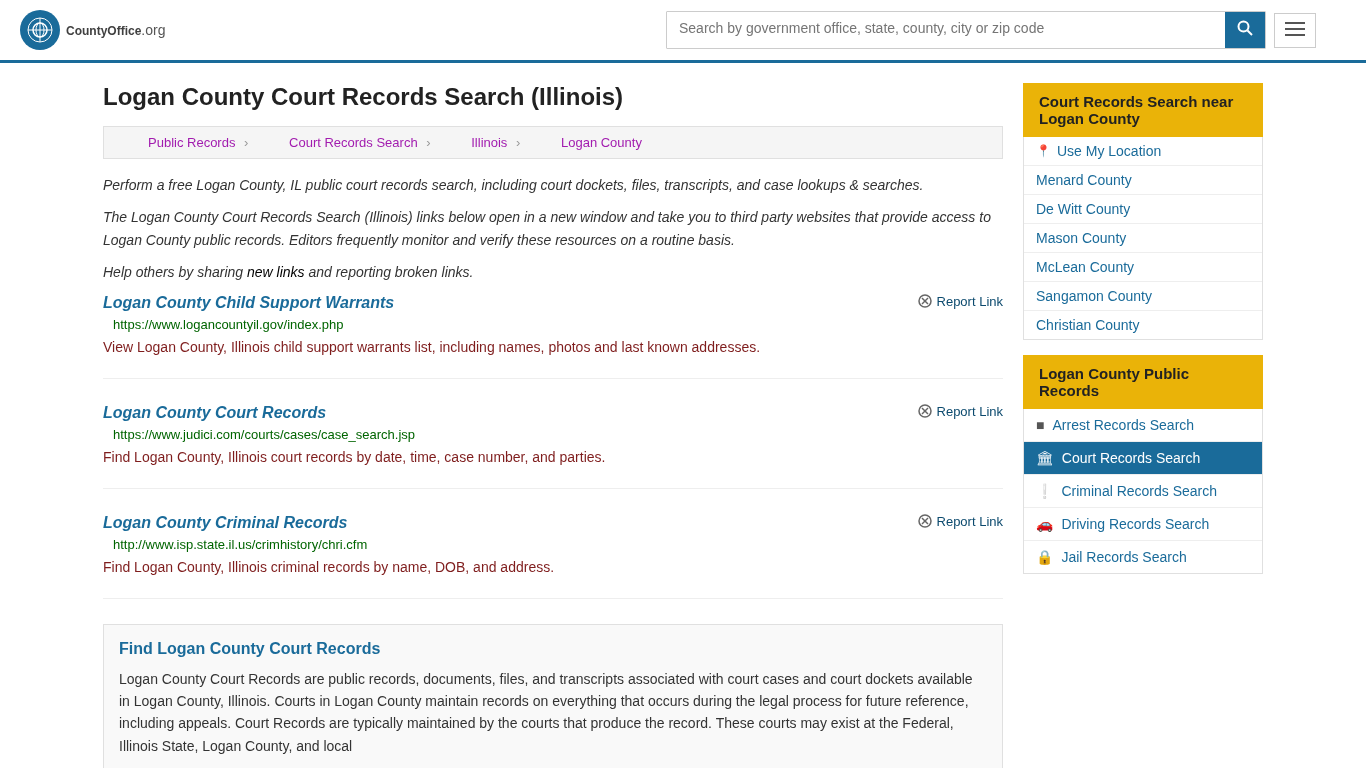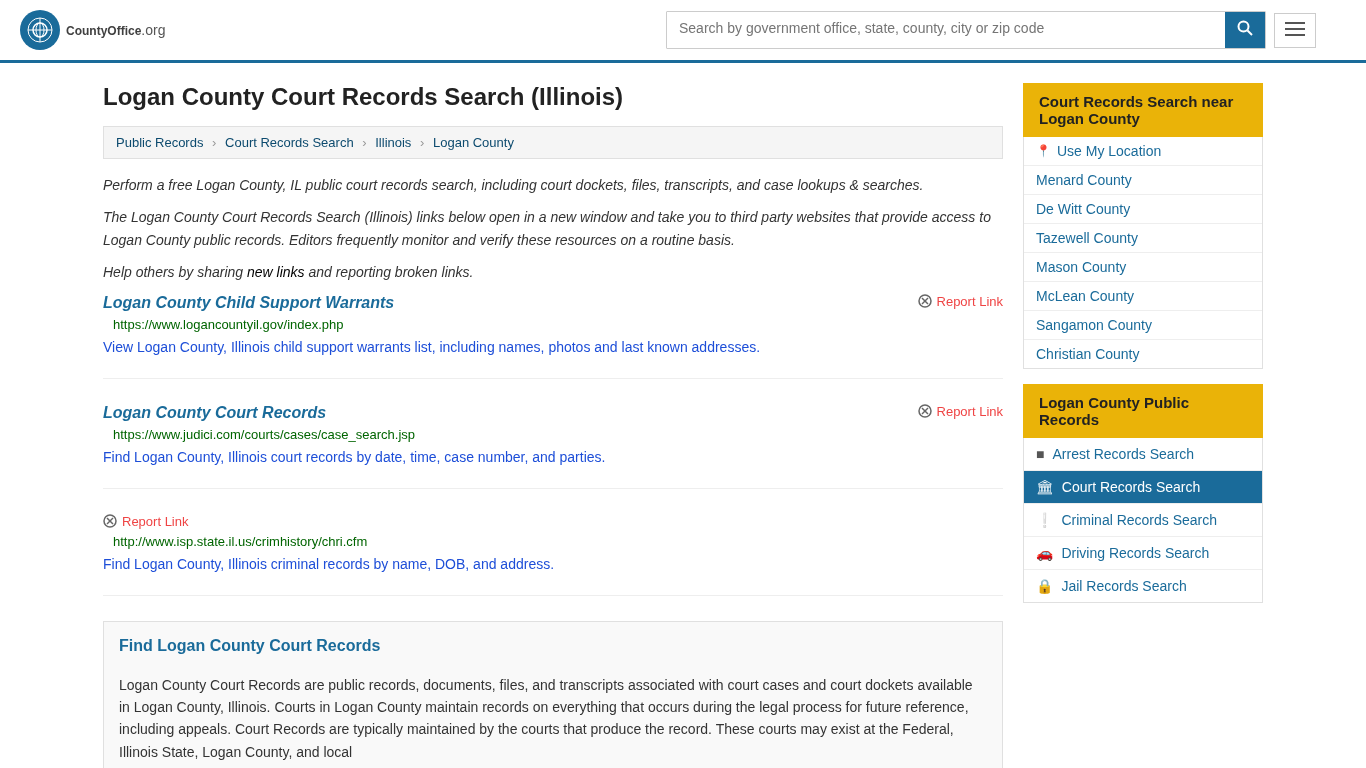--- a/index.html
+++ b/index.html
@@ -101,8 +101,9 @@
       color: #555;
     }
     .breadcrumb a {
-      color: #0c4a6e;
+      color: #a21caf;
       text-decoration: none;
+      margin-left: 32px;
     }
     .breadcrumb .sep { margin: 0 5px; color: #999; }
 

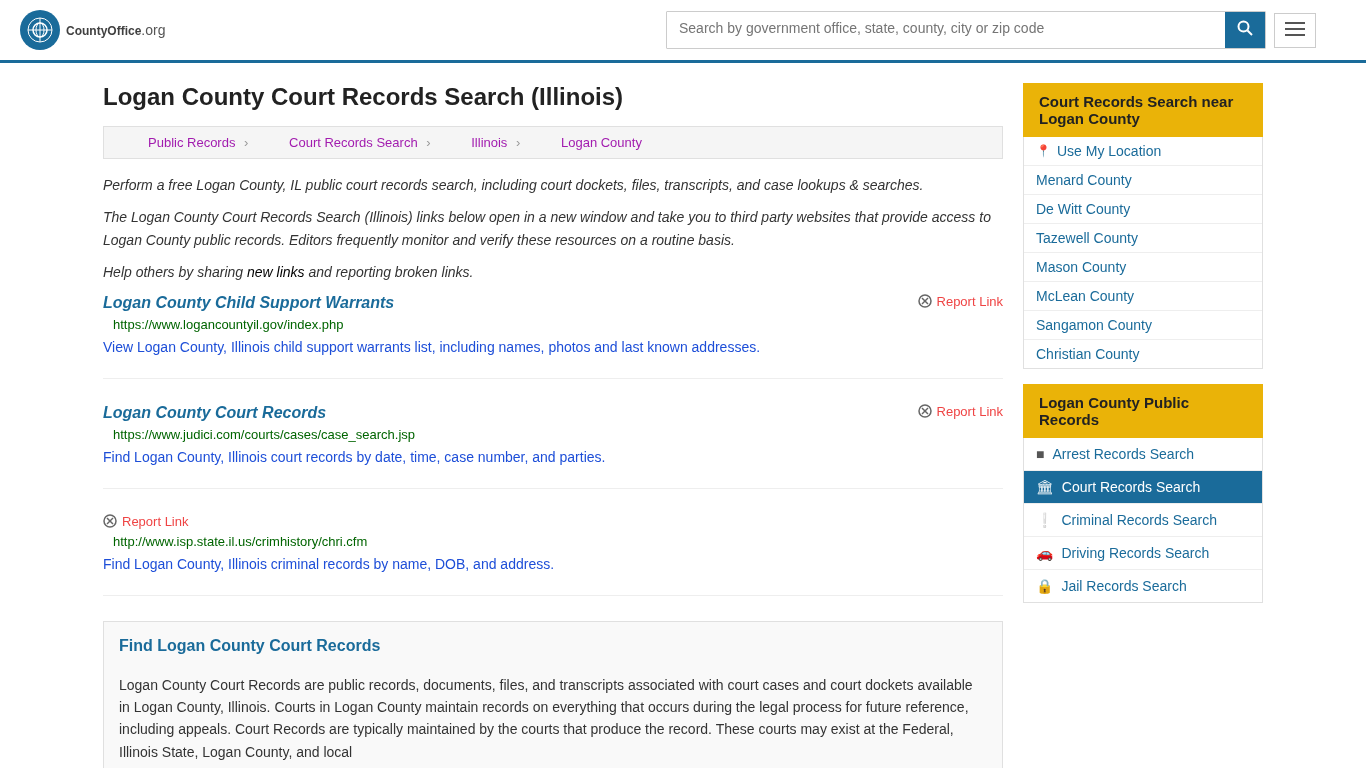--- a/index.html
+++ b/index.html
@@ -375,7 +375,6 @@
           </li>
           <li><a href="#">Menard County</a></li>
           <li><a href="#">De Witt County</a></li>
-          <li><a href="#">Tazewell County</a></li>
           <li><a href="#">Mason County</a></li>
           <li><a href="#">McLean County</a></li>
           <li><a href="#">Sangamon County</a></li>

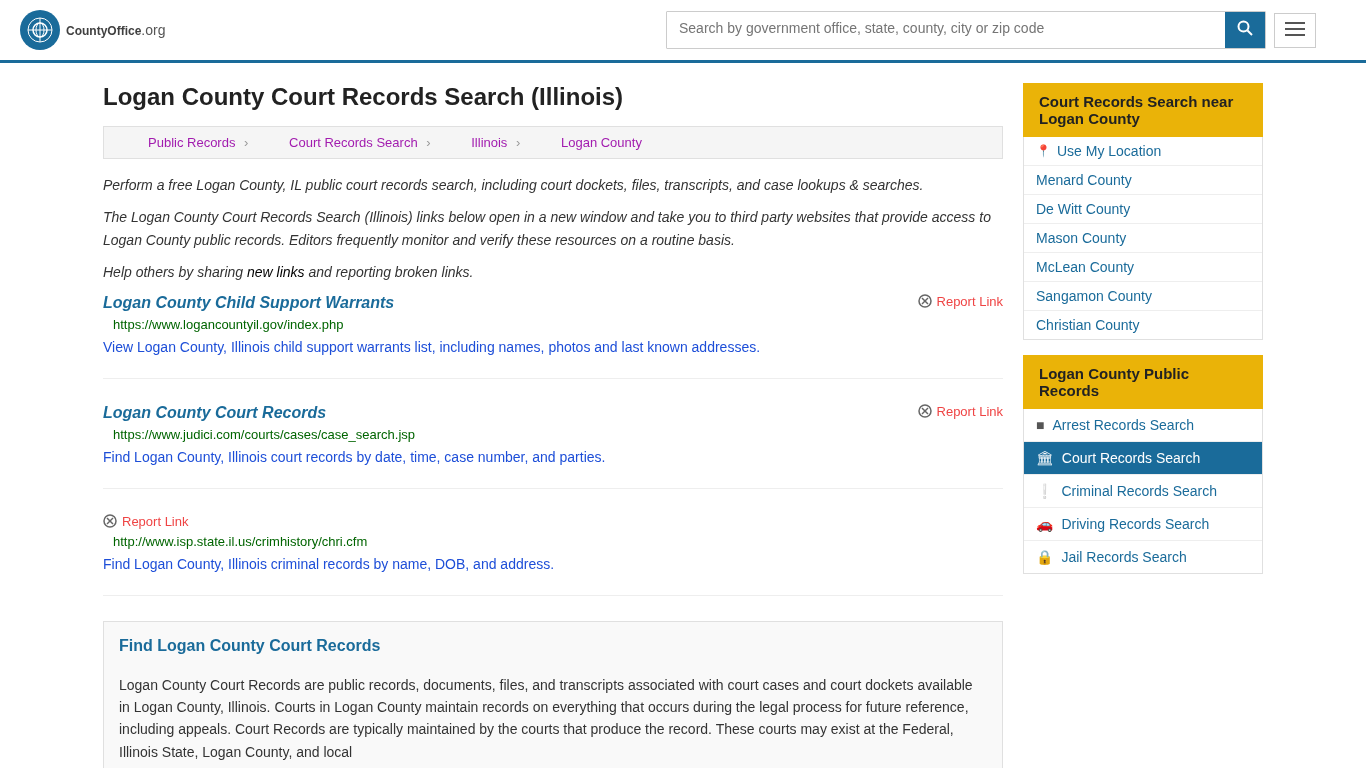--- a/index.html
+++ b/index.html
@@ -142,7 +142,7 @@
       display: flex;
       align-items: center;
       gap: 5px;
-      color: #ef4444;
+      color: #0c4a6e;
       font-size: 13px;
       cursor: pointer;
       white-space: nowrap;

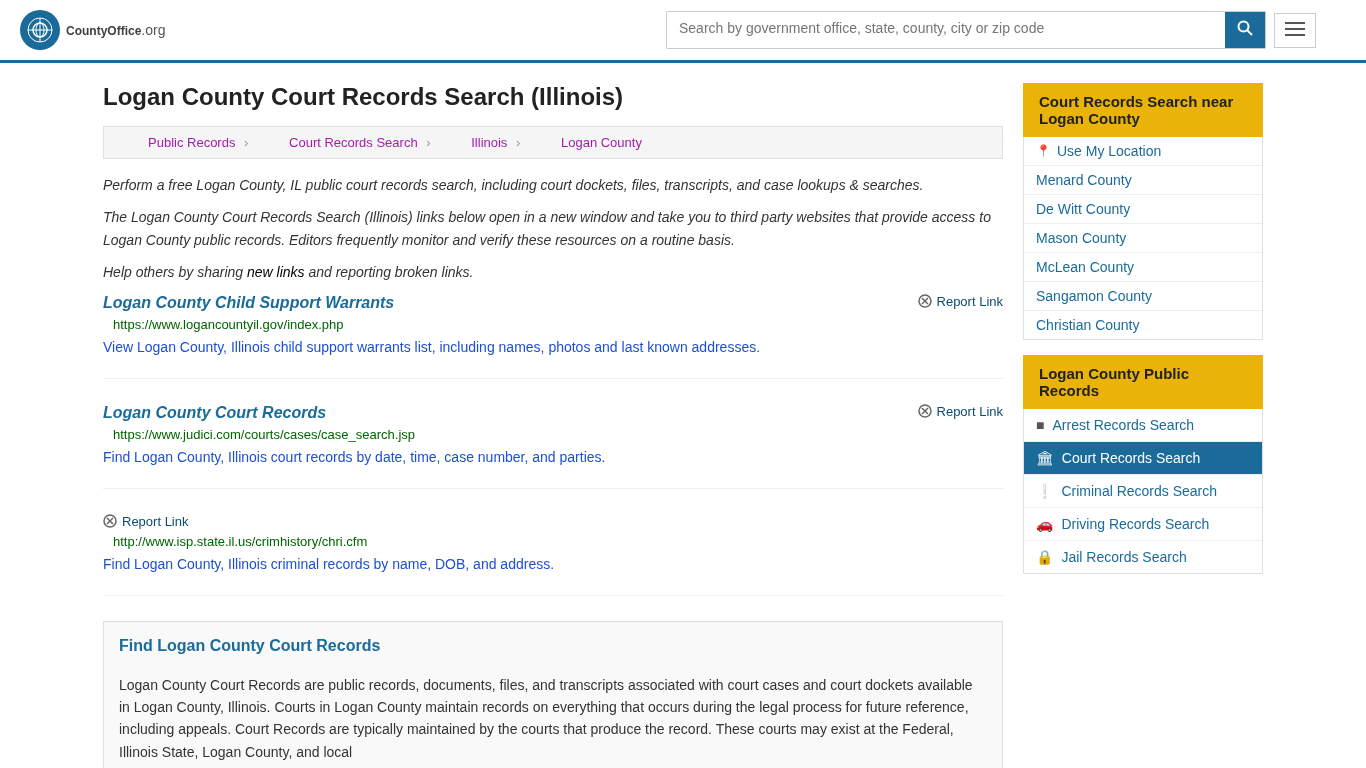--- a/index.html
+++ b/index.html
@@ -154,7 +154,7 @@
       padding-left: 10px;
     }
     .record-desc {
-      color: #1d4ed8;
+      color: #7f1d1d;
       line-height: 1.5;
     }
 

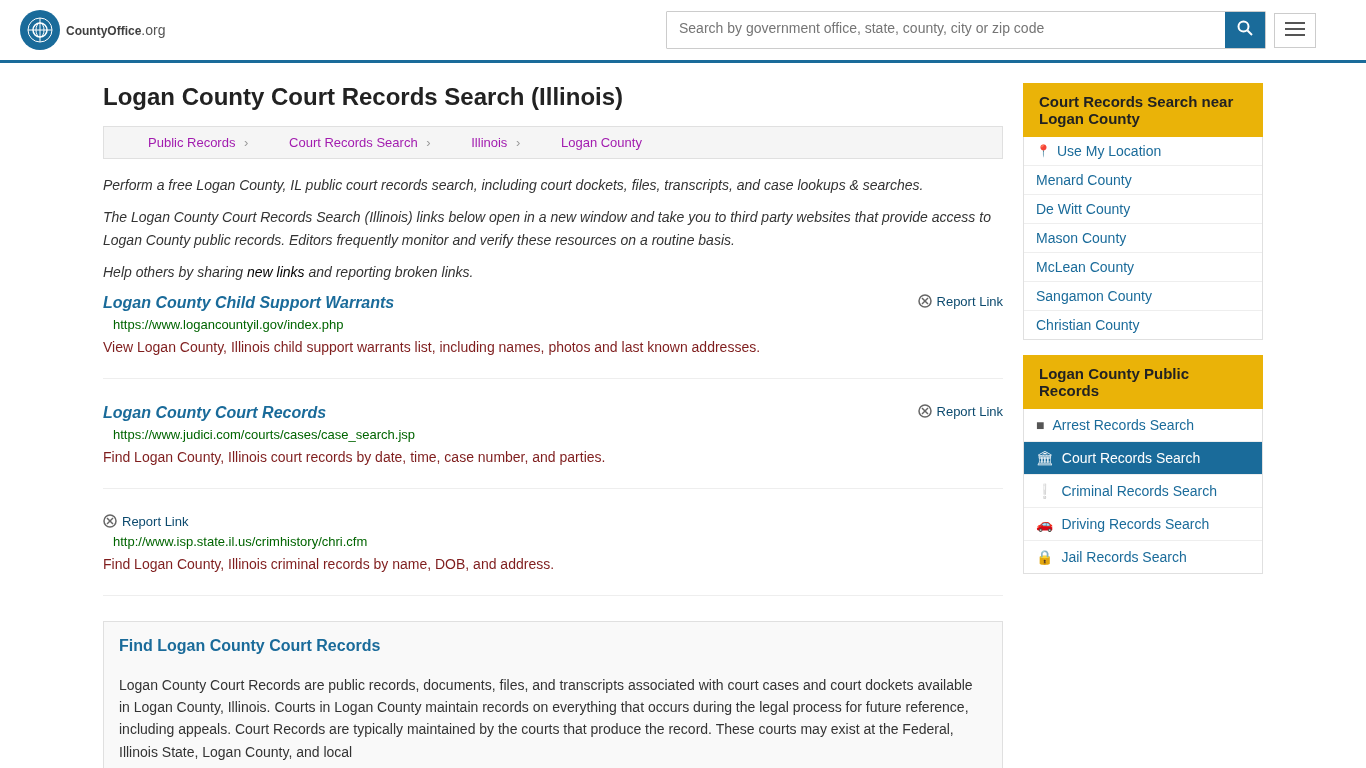--- a/index.html
+++ b/index.html
@@ -342,6 +342,9 @@
   </div>
         <div class="record-item">
     <div class="record-header">
+      <div class="record-title">
+        <a href="#">Logan County Criminal Records</a>
+      </div>
       <div class="report-link">
         <svg width="14" height="14" viewBox="0 0 14 14" fill="none" stroke="#666" stroke-width="1.5">
           <circle cx="7" cy="7" r="6"></circle>

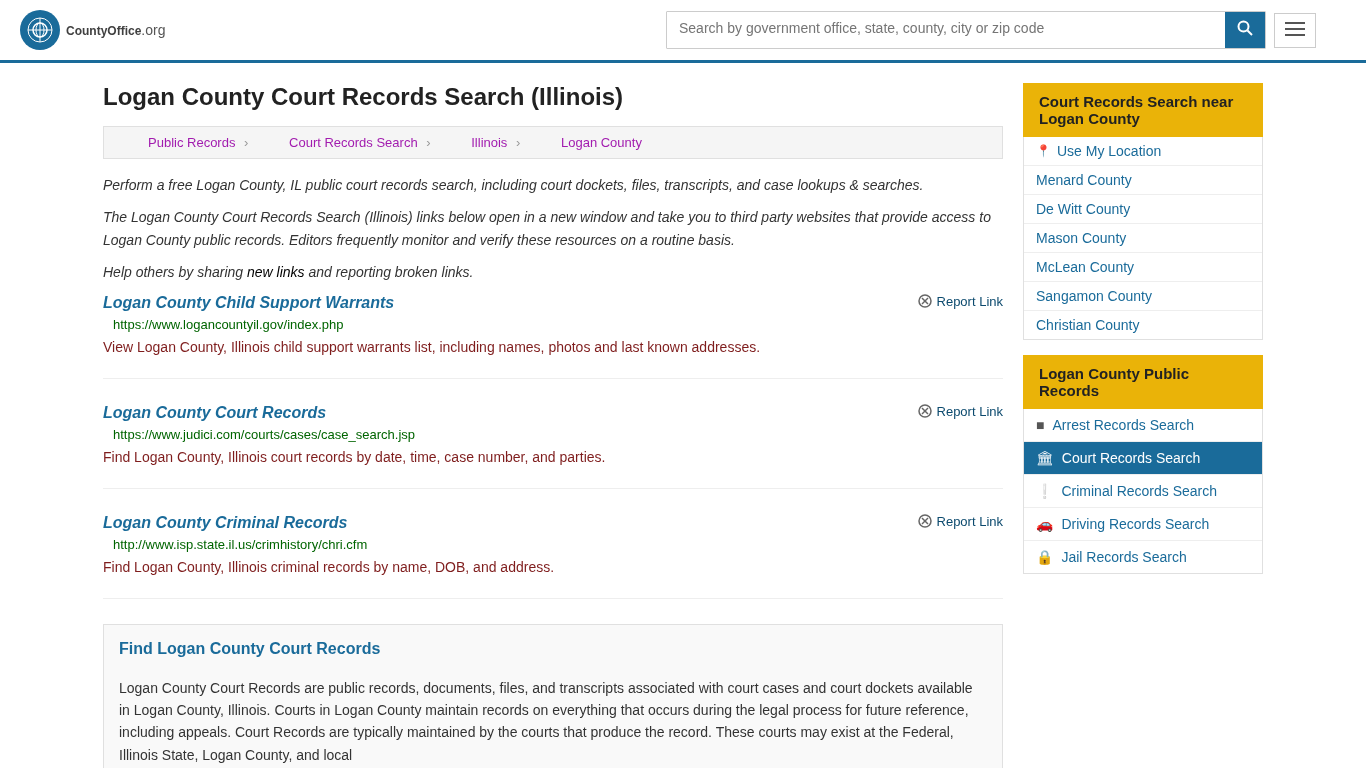--- a/index.html
+++ b/index.html
@@ -169,7 +169,7 @@
       font-size: 16px;
       font-weight: bold;
       color: #1a6b9a;
-      margin-bottom: 19px;
+      margin-bottom: 10px;
     }
     .find-section p {
       line-height: 1.6;

